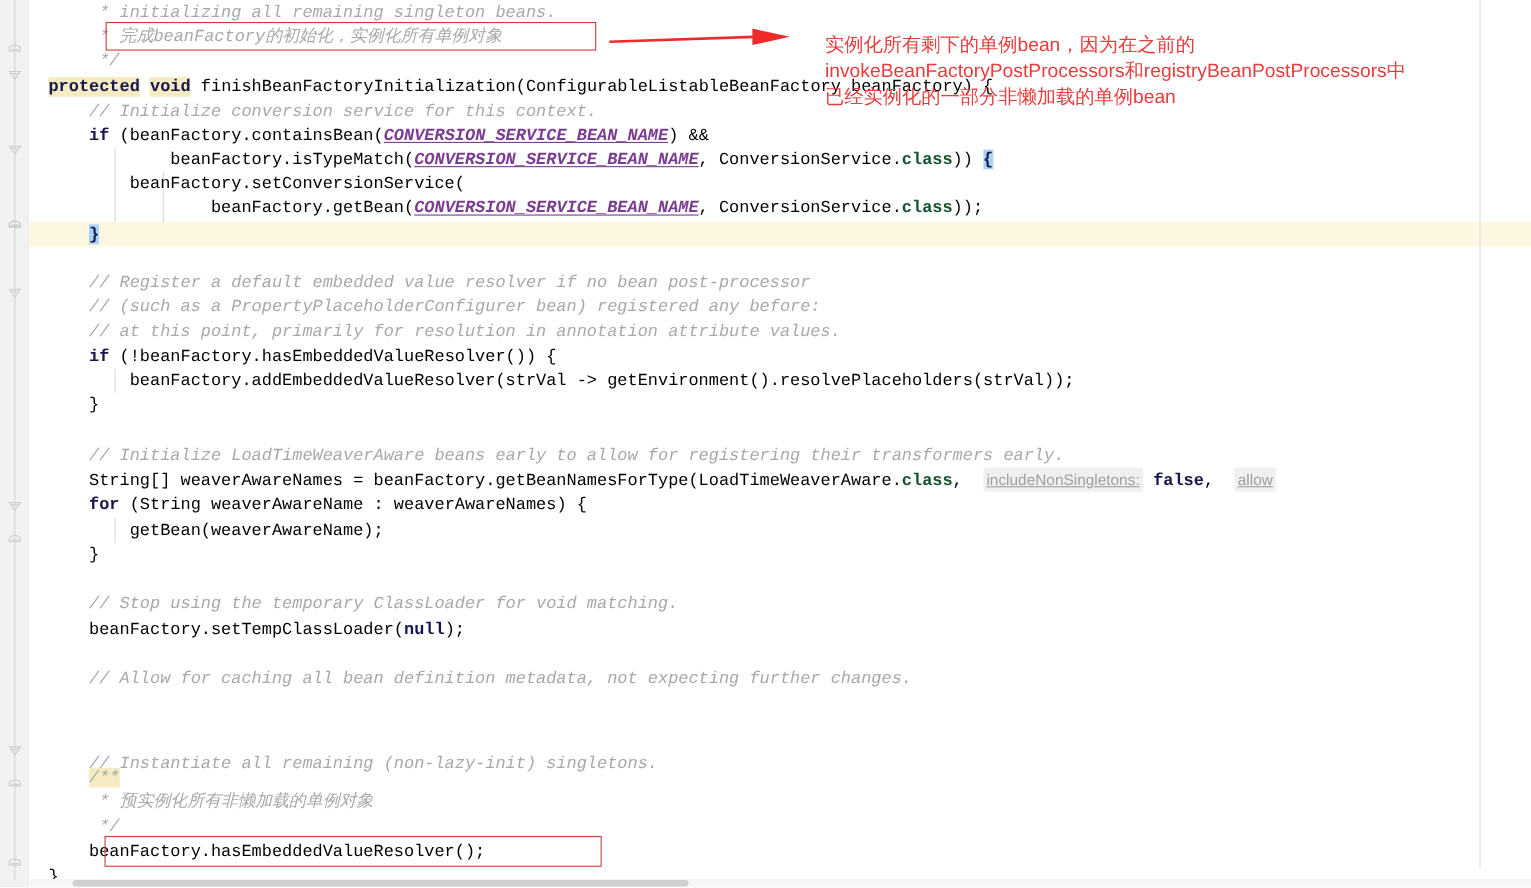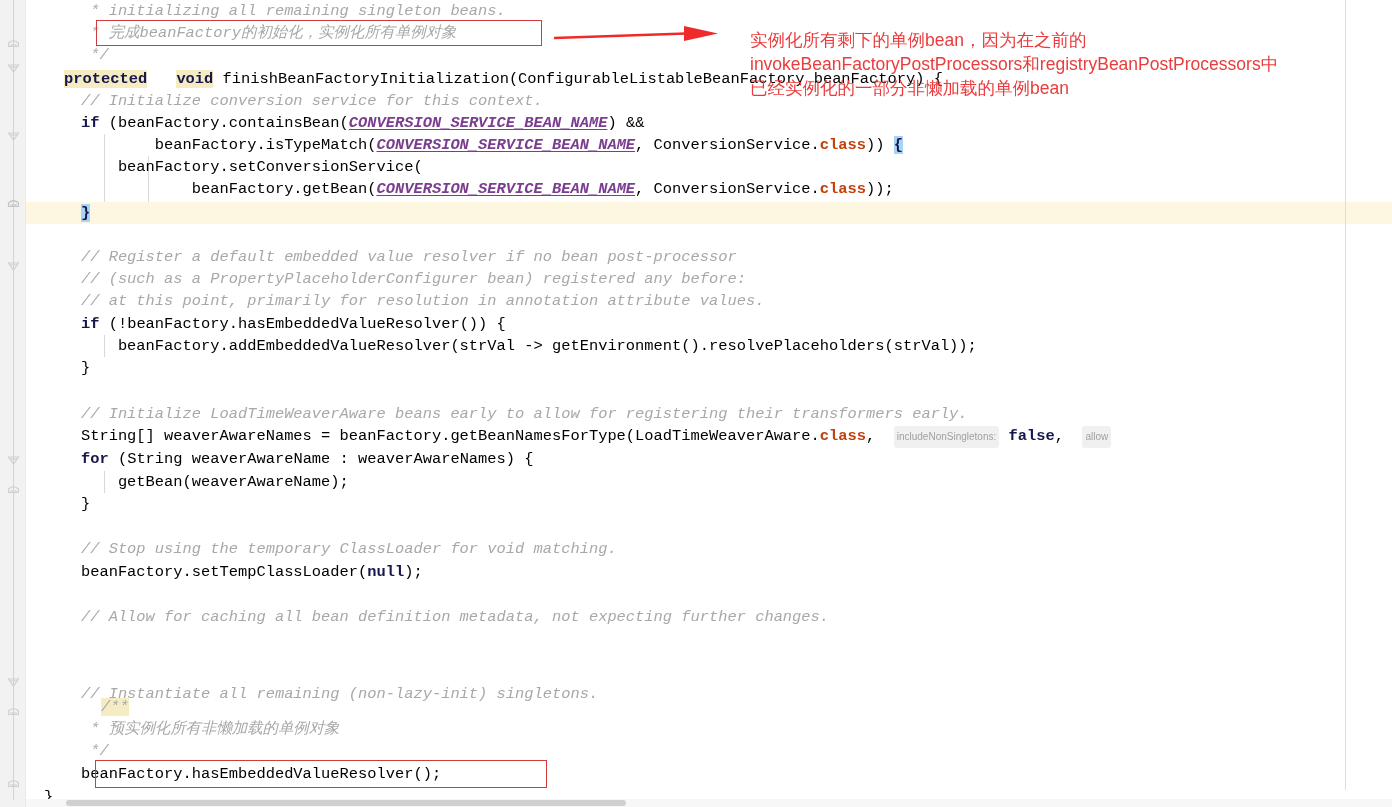--- a/index.html
+++ b/index.html
@@ -90,7 +90,6 @@
   }
   .search-hl {
     background: #f6ecc4;
-    margin-left: 20px;
   }
 
   

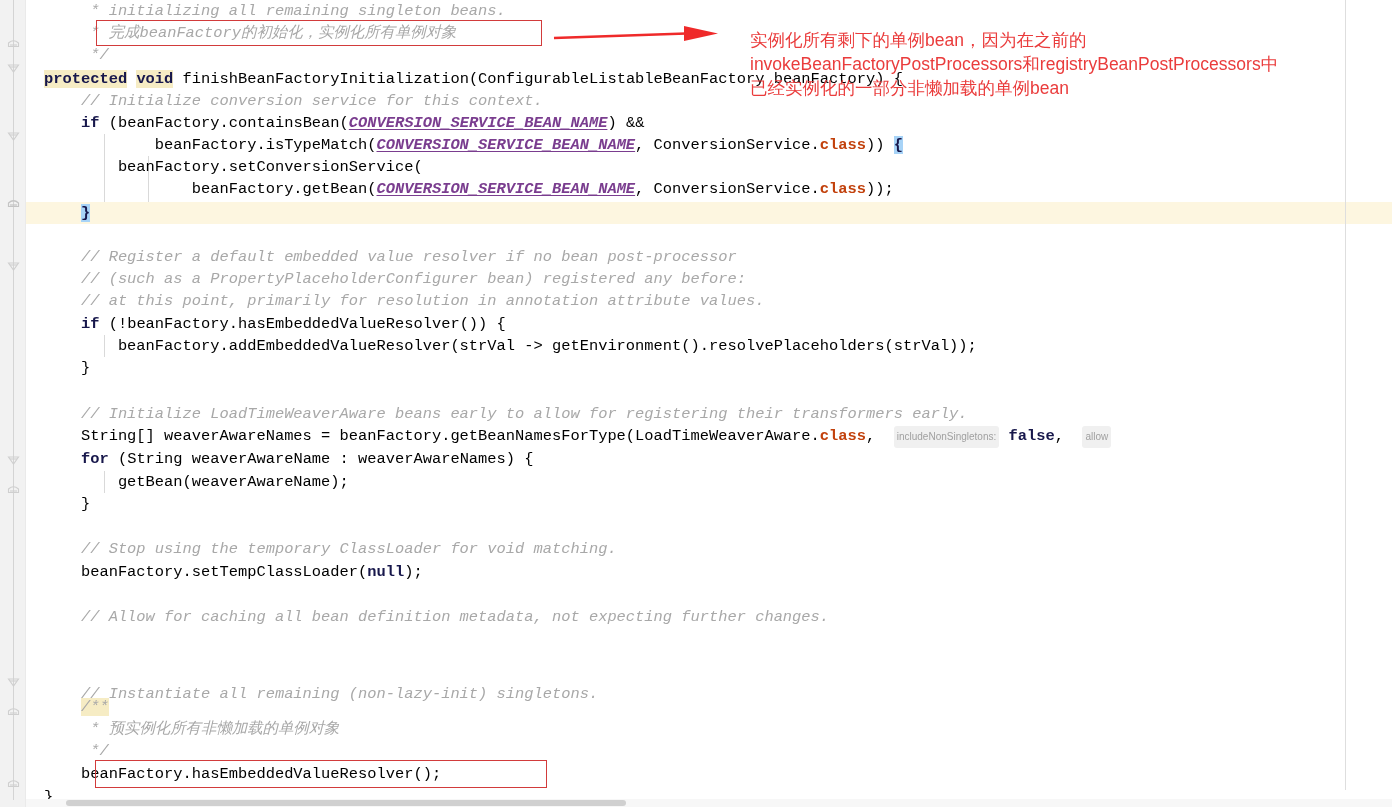--- a/index.html
+++ b/index.html
@@ -73,7 +73,7 @@
   .kw       { color: #17174b; font-weight: bold; }
   .const    { color: #7a3d8f; font-weight: bold; font-style: italic;
               text-decoration: underline; text-underline-offset: 2px; }
-  .fld      { color: #c2410c; font-weight: bold; }
+  .fld      { color: #14532d; font-weight: bold; }
   .plain    { color: #000000; }
 
   

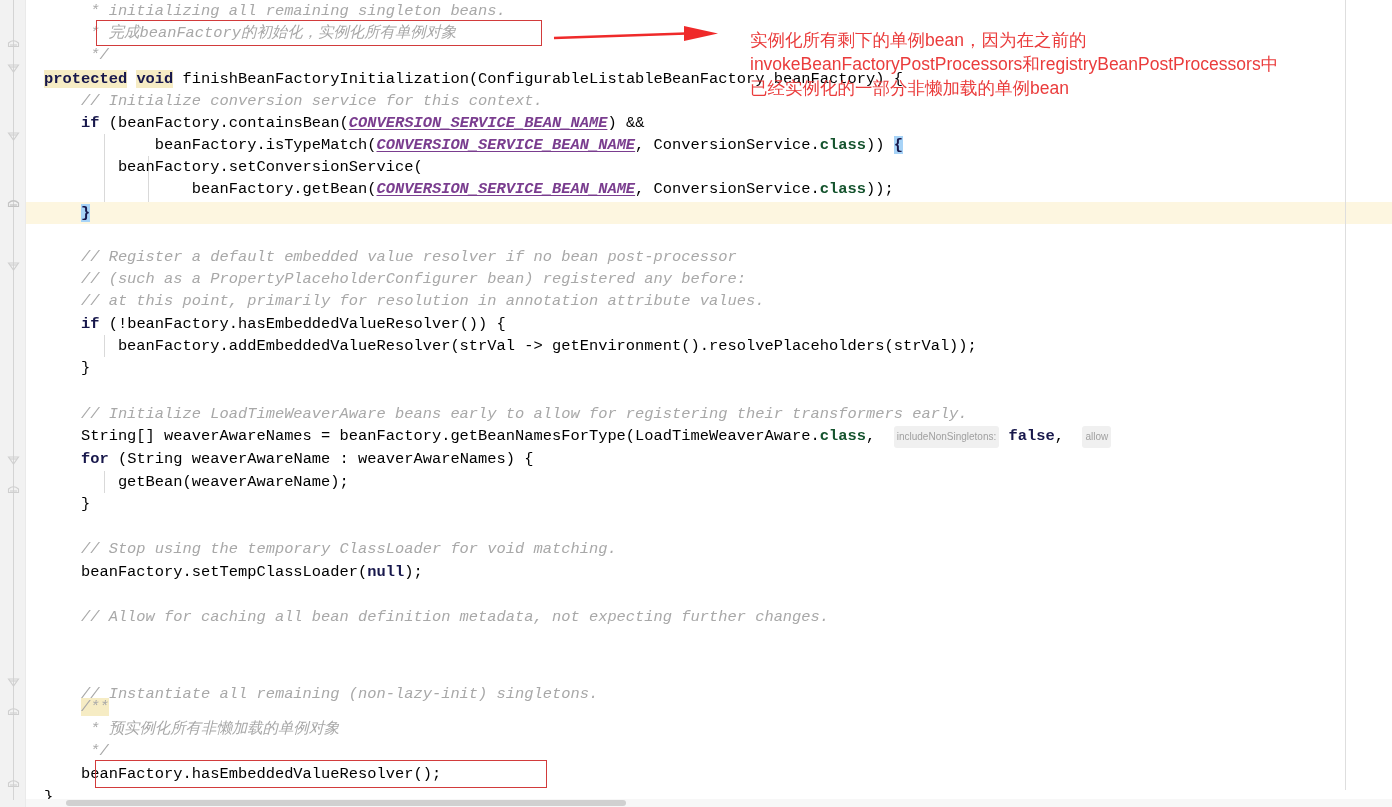--- a/index.html
+++ b/index.html
@@ -115,9 +115,10 @@
     border-radius: 3px;
     padding: 0 3px;
     font-family: "Liberation Sans", sans-serif;
-    font-size: 10px;
+    font-size: 14px;
     font-style: normal;
     vertical-align: baseline;
+    text-decoration: underline;
   }
 
   

